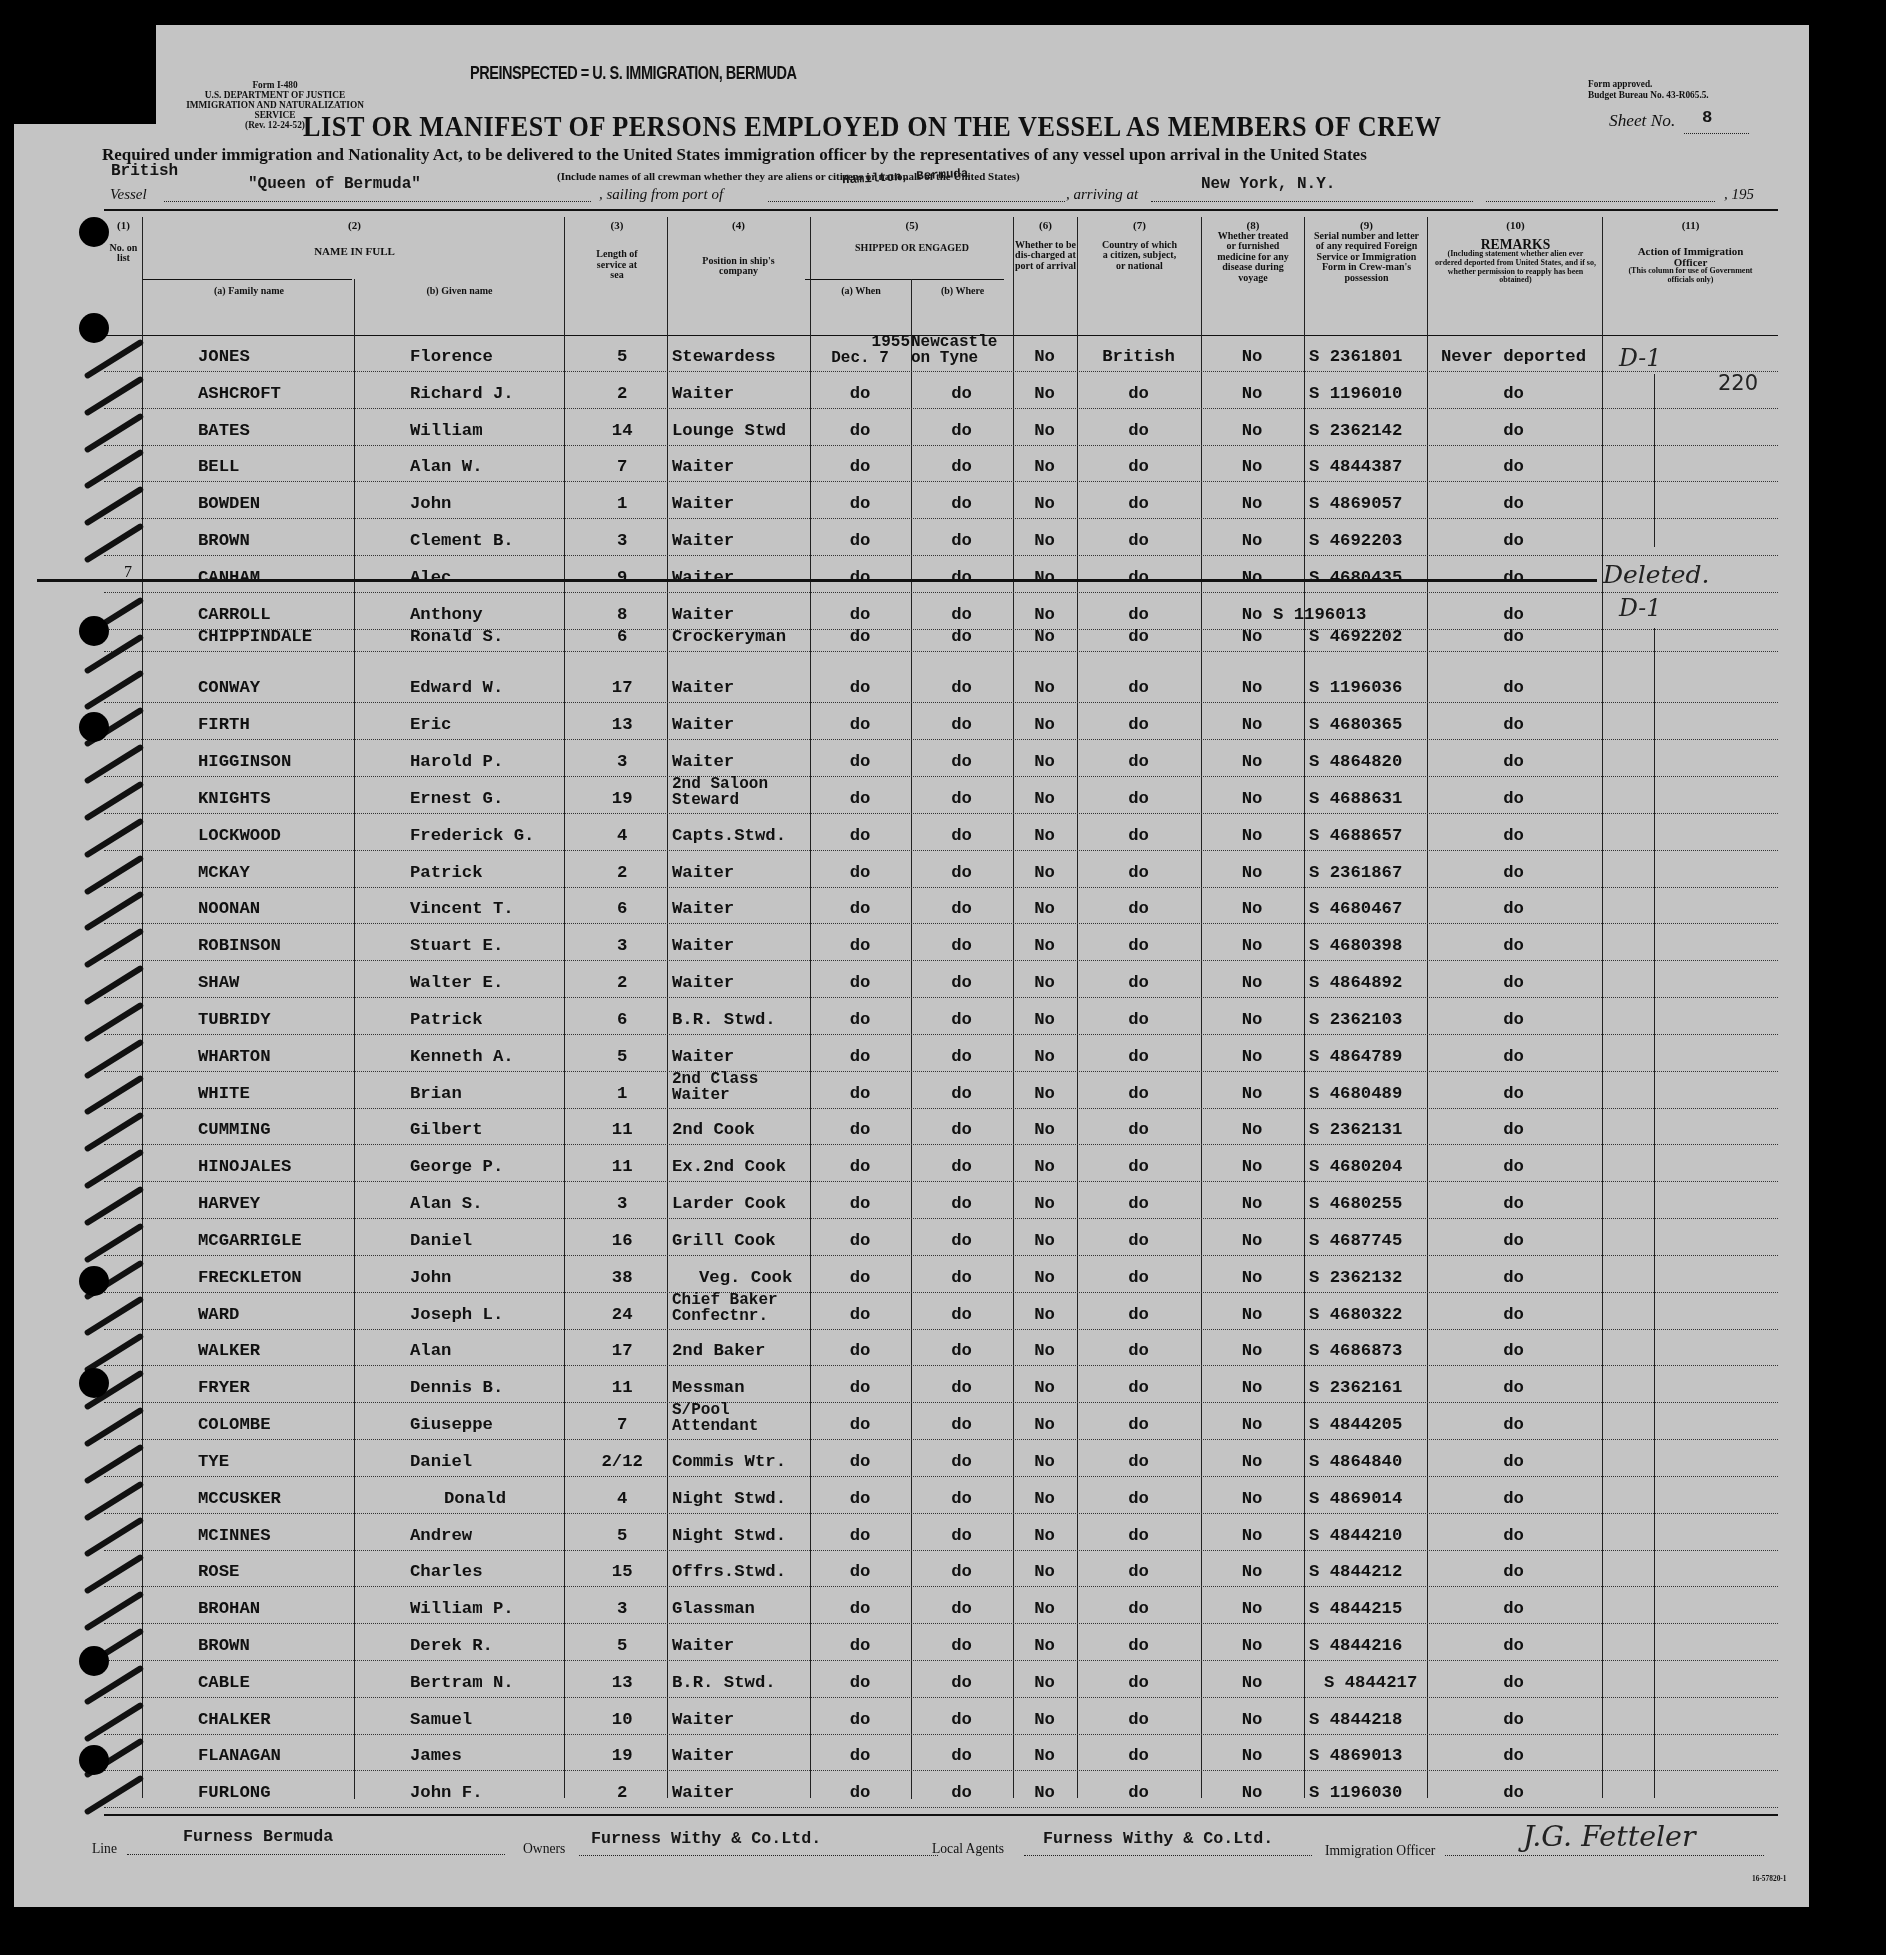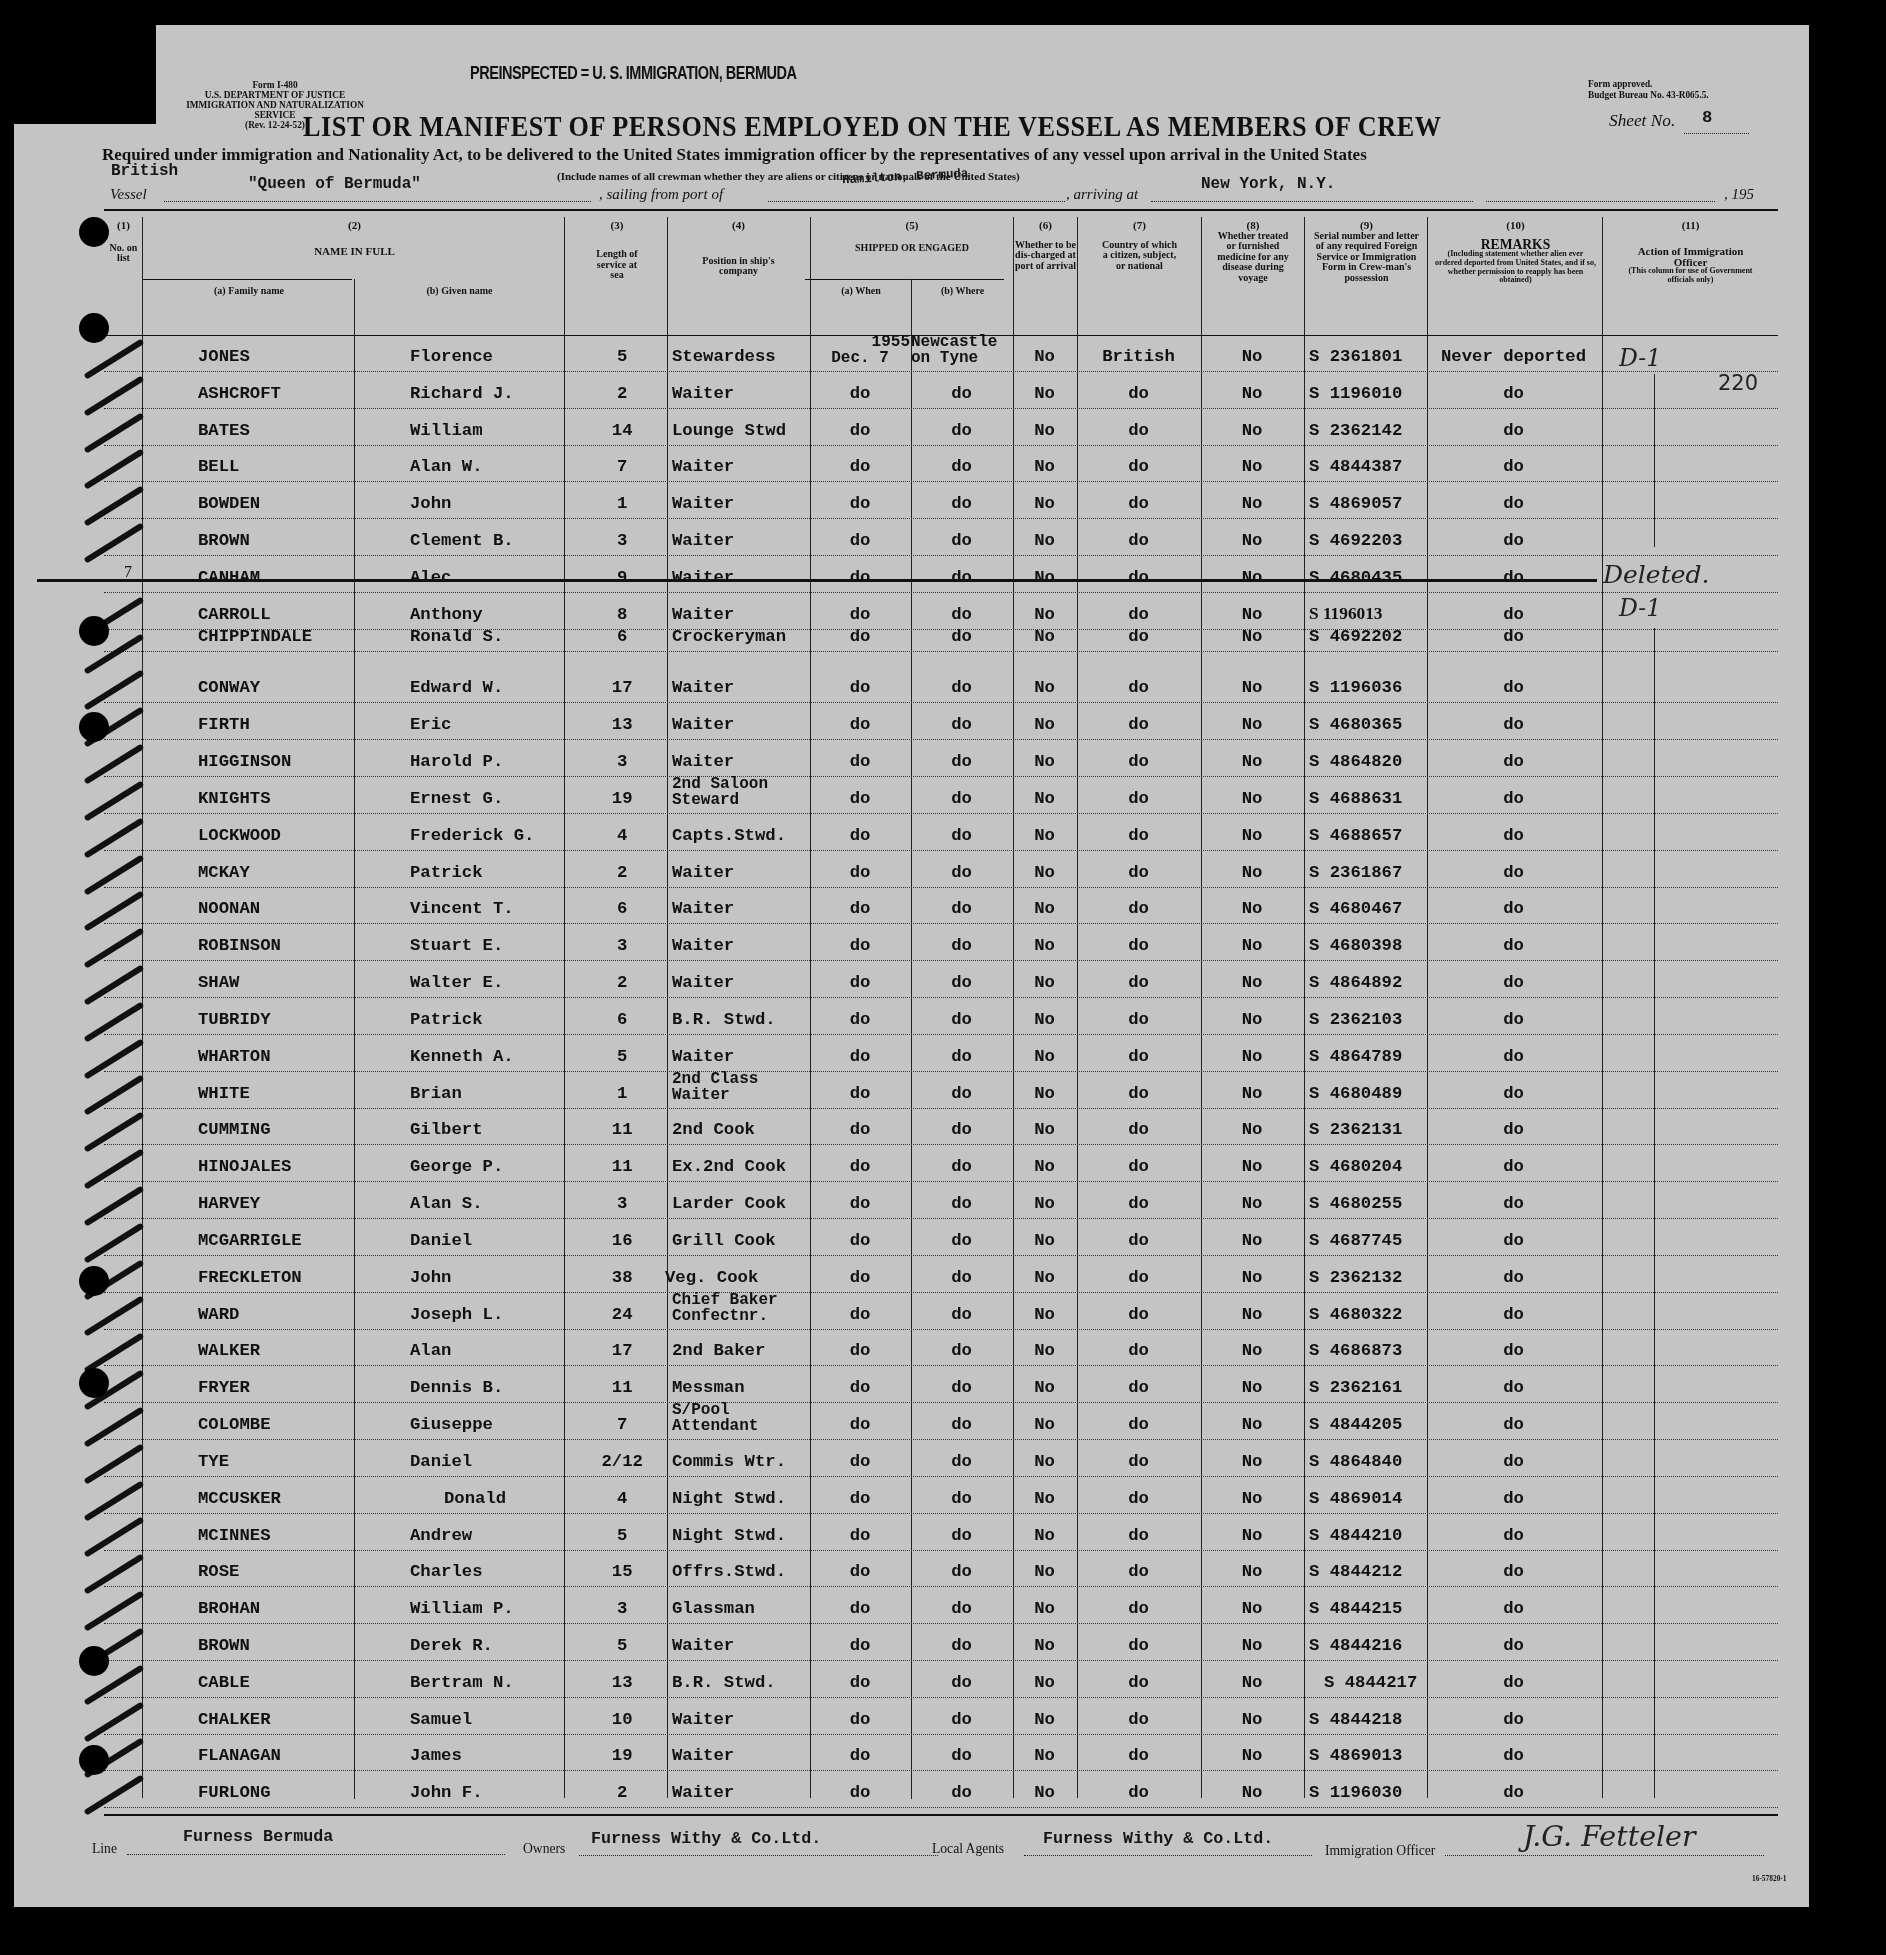--- a/index.html
+++ b/index.html
@@ -277,7 +277,7 @@
       <div class="cell center" style="left: 909px; width: 63px;">No</div>
       <div class="cell center" style="left: 973px; width: 123px;">do</div>
       <div class="cell center" style="left: 1097px; width: 102px;">No</div>
-      <div class="cell " style="left: 1200px; width: 123px; padding-left: 5px; font-family: Liberation Serif, serif;">S 1196013</div>
+      <div class="cell " style="left: 1164px; width: 123px; padding-left: 5px;">S 1196013</div>
       <div class="cell center" style="left: 1323px; width: 173px;">do</div>
       <div class="cell center" style="left: 1498px; width: 175px;"></div>
     </div>

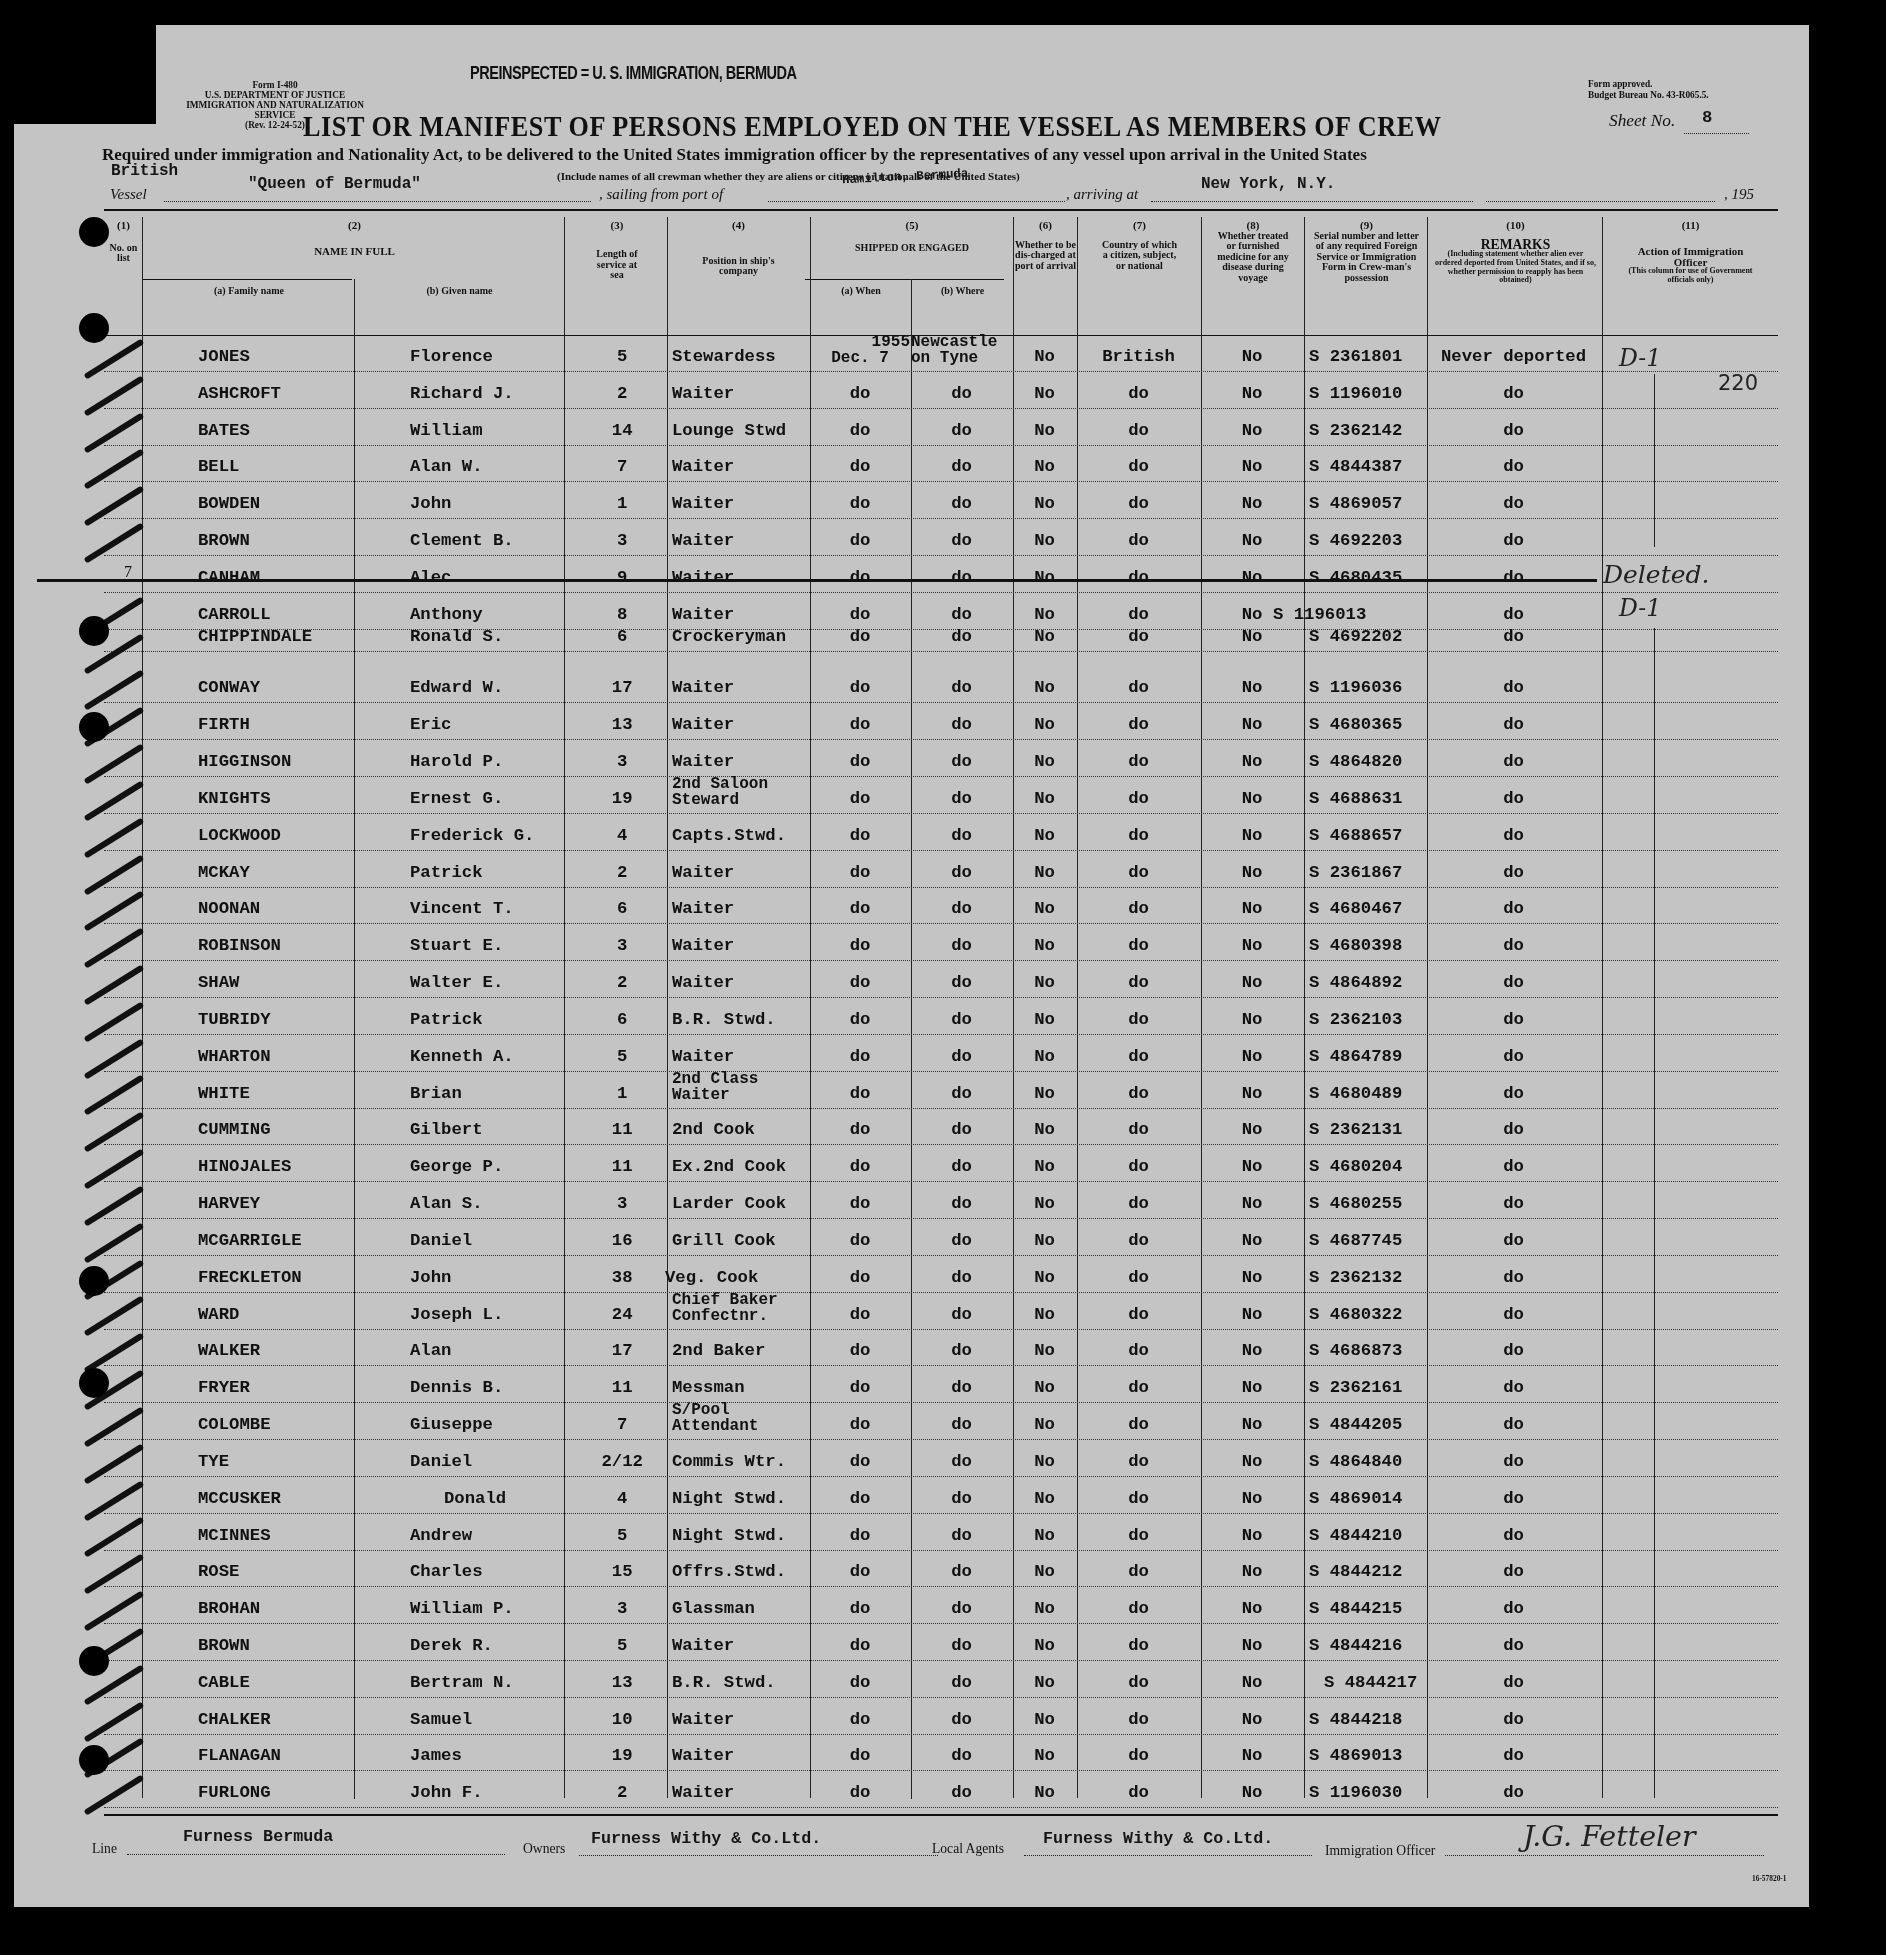--- a/index.html
+++ b/index.html
@@ -529,7 +529,7 @@
       <div class="cell " style="left: 38px; width: 210px; padding-left: 56px;">FRECKLETON</div>
       <div class="cell " style="left: 250px; width: 210px; padding-left: 56px;">John</div>
       <div class="cell center" style="left: 461px; width: 102px; padding-left: 12.4px;">38</div>
-      <div class="cell " style="left: 548px; width: 141px; padding-left: 13px;">Veg. Cook</div>
+      <div class="cell " style="left: 582px; width: 141px; padding-left: 13px;">Veg. Cook</div>
       <div class="cell center" style="left: 706px; width: 100px;">do</div>
       <div class="cell center" style="left: 807px; width: 101px;">do</div>
       <div class="cell center" style="left: 909px; width: 63px;">No</div>

